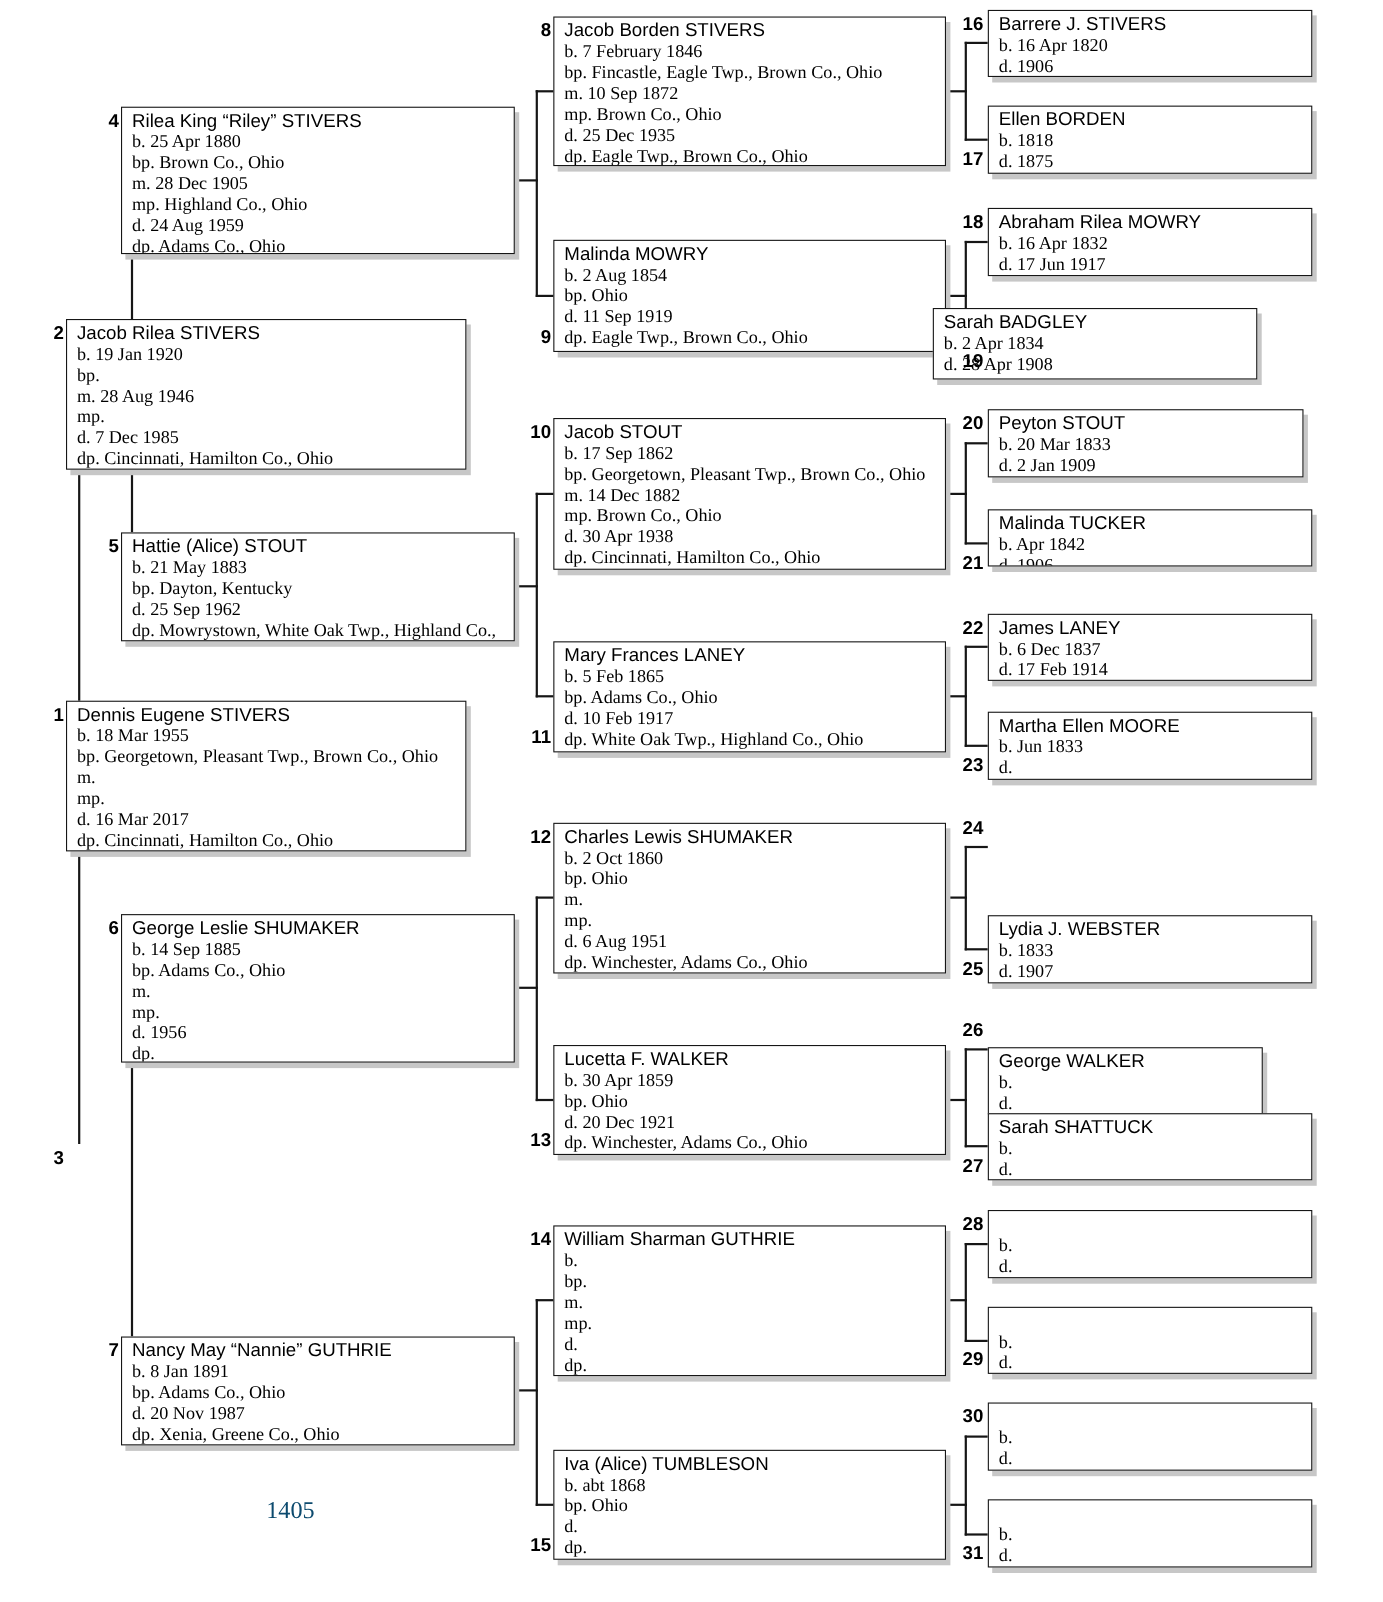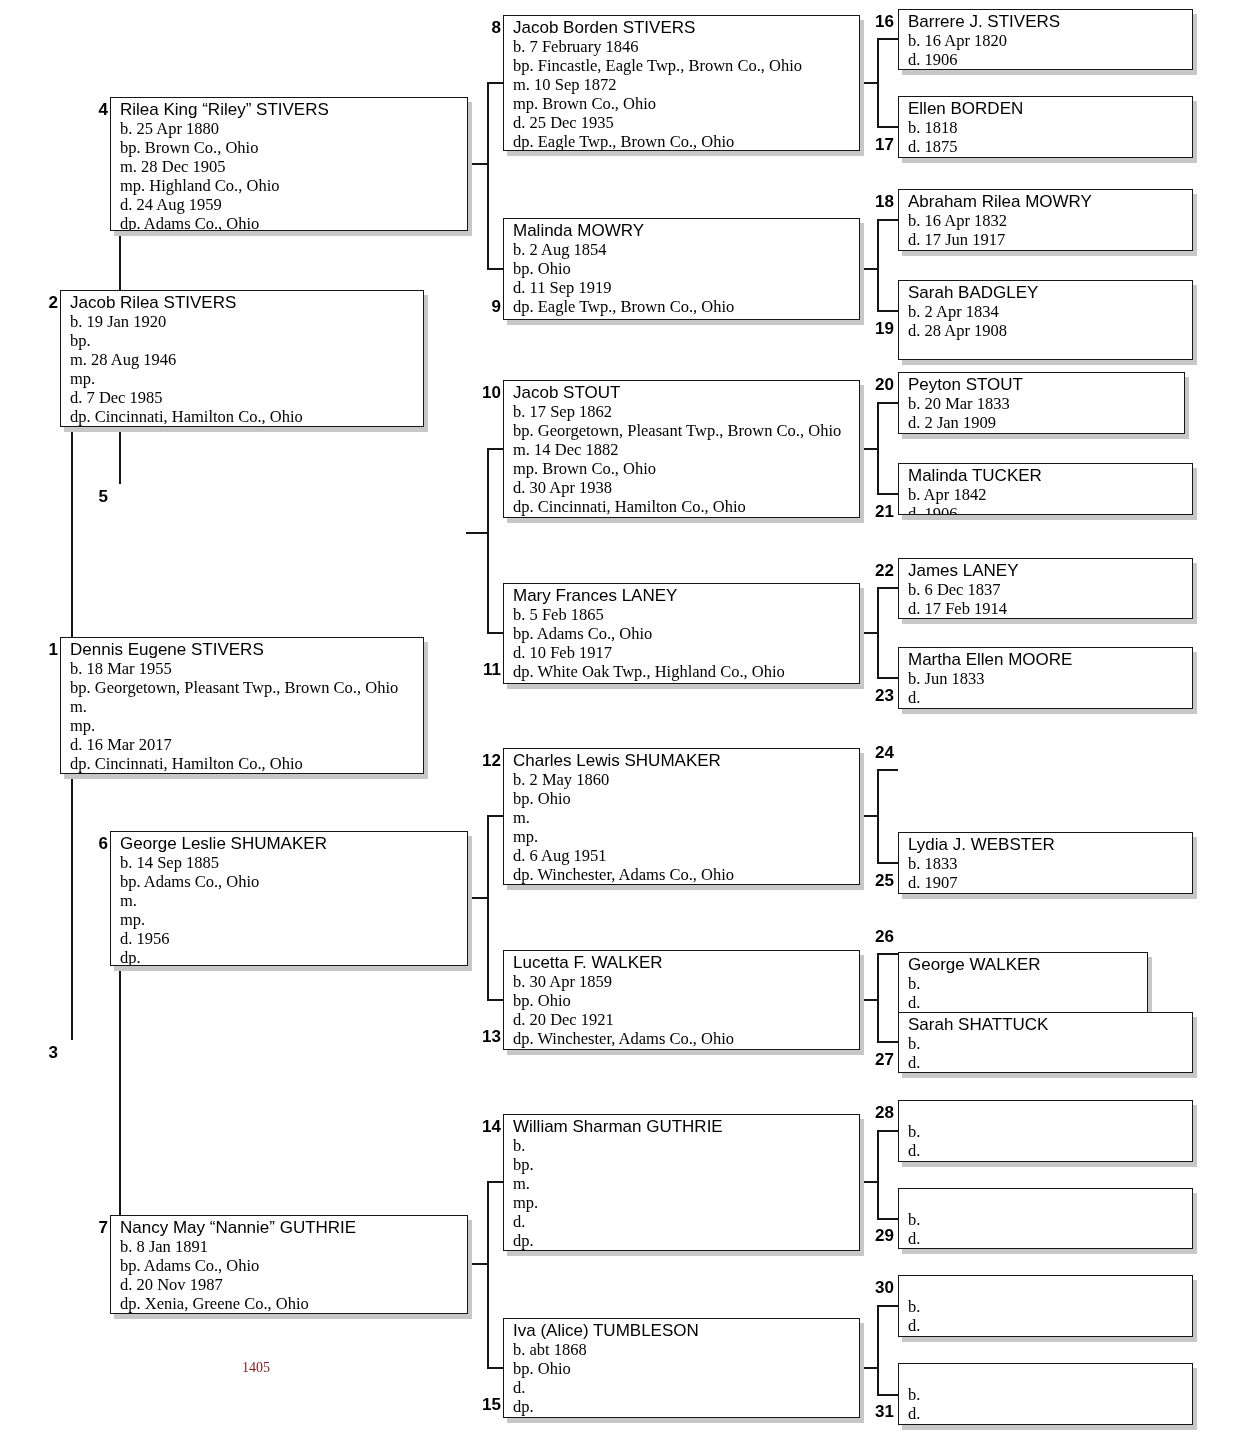--- a/index.html
+++ b/index.html
@@ -248,7 +248,7 @@
     <div class="pline">d. 17 Jun 1917</div>
   </div>
 
-  <div class="pbox" style="left:898px;top:280px;width:295px;height:80px">
+  <div class="pbox" style="left:848px;top:280px;width:295px;height:65px">
     <div class="pname">Sarah BADGLEY</div>
     <div class="pline">b. 2 Apr 1834</div>
     <div class="pline">d. 28 Apr 1908</div>

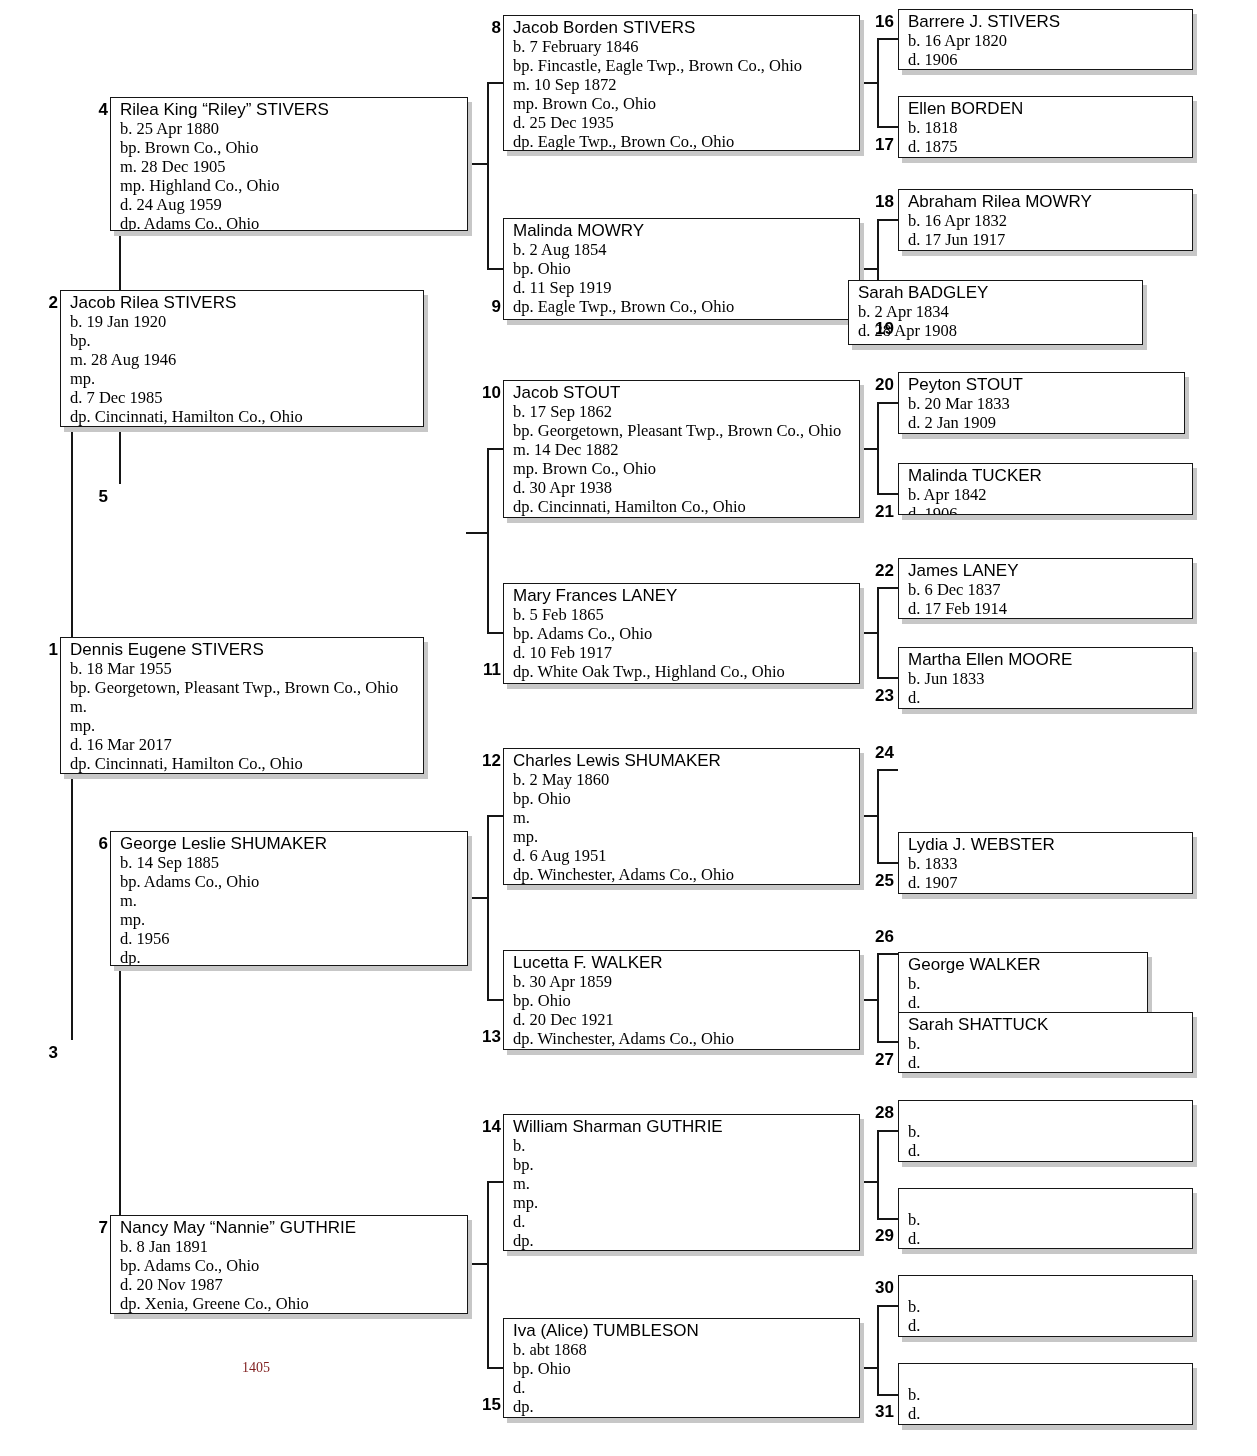--- a/index.html
+++ b/index.html
@@ -139,6 +139,13 @@
     <div class="pline">dp. Adams Co., Ohio</div>
   </div>
 
+  <div class="pbox" style="left:110px;top:484px;width:358px;height:99px">
+    <div class="pname">Hattie (Alice) STOUT</div>
+    <div class="pline">b. 21 May 1883</div>
+    <div class="pline">bp. Dayton, Kentucky</div>
+    <div class="pline">d. 25 Sep 1962</div>
+    <div class="pline">dp. Mowrystown, White Oak Twp., Highland Co.,</div>
+  </div>
 
   <div class="pbox" style="left:110px;top:831px;width:358px;height:135px">
     <div class="pname">George Leslie SHUMAKER</div>

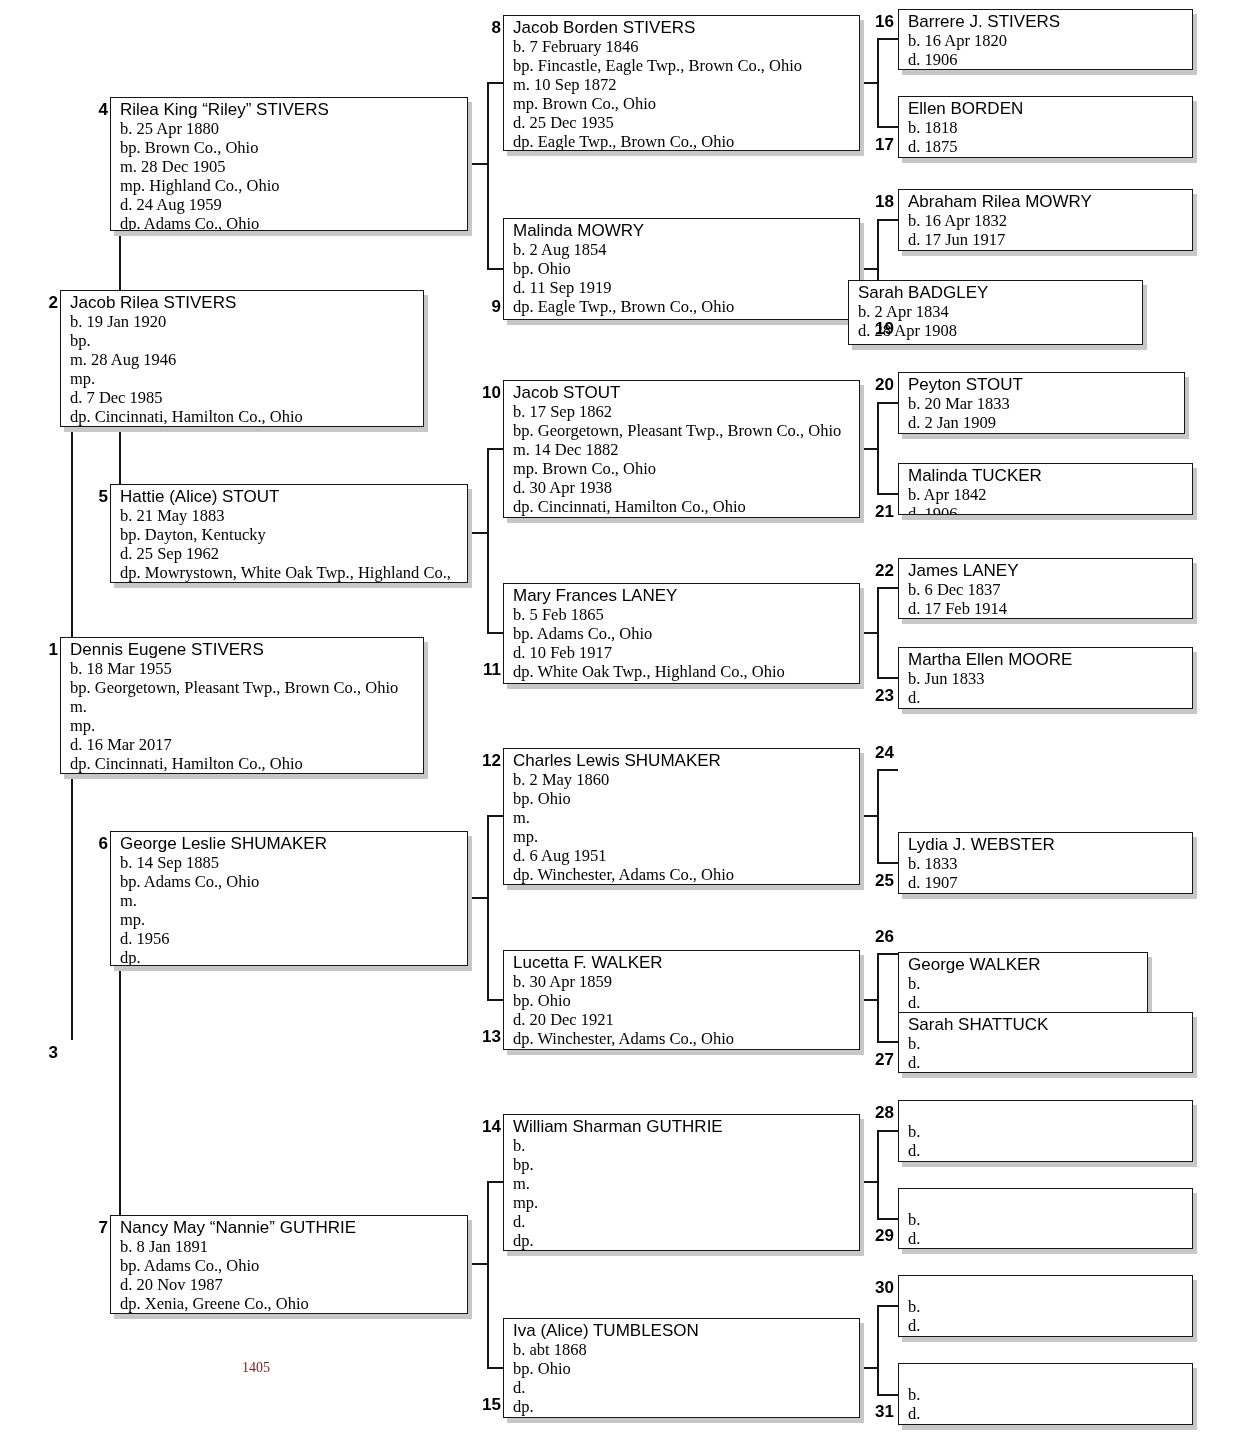--- a/index.html
+++ b/index.html
@@ -203,7 +203,7 @@
 
   <div class="pbox" style="left:503px;top:748px;width:357px;height:137px">
     <div class="pname">Charles Lewis SHUMAKER</div>
-    <div class="pline">b. 2 May 1860</div>
+    <div class="pline">b. 2 Oct 1860</div>
     <div class="pline">bp. Ohio</div>
     <div class="pline">m.</div>
     <div class="pline">mp.</div>

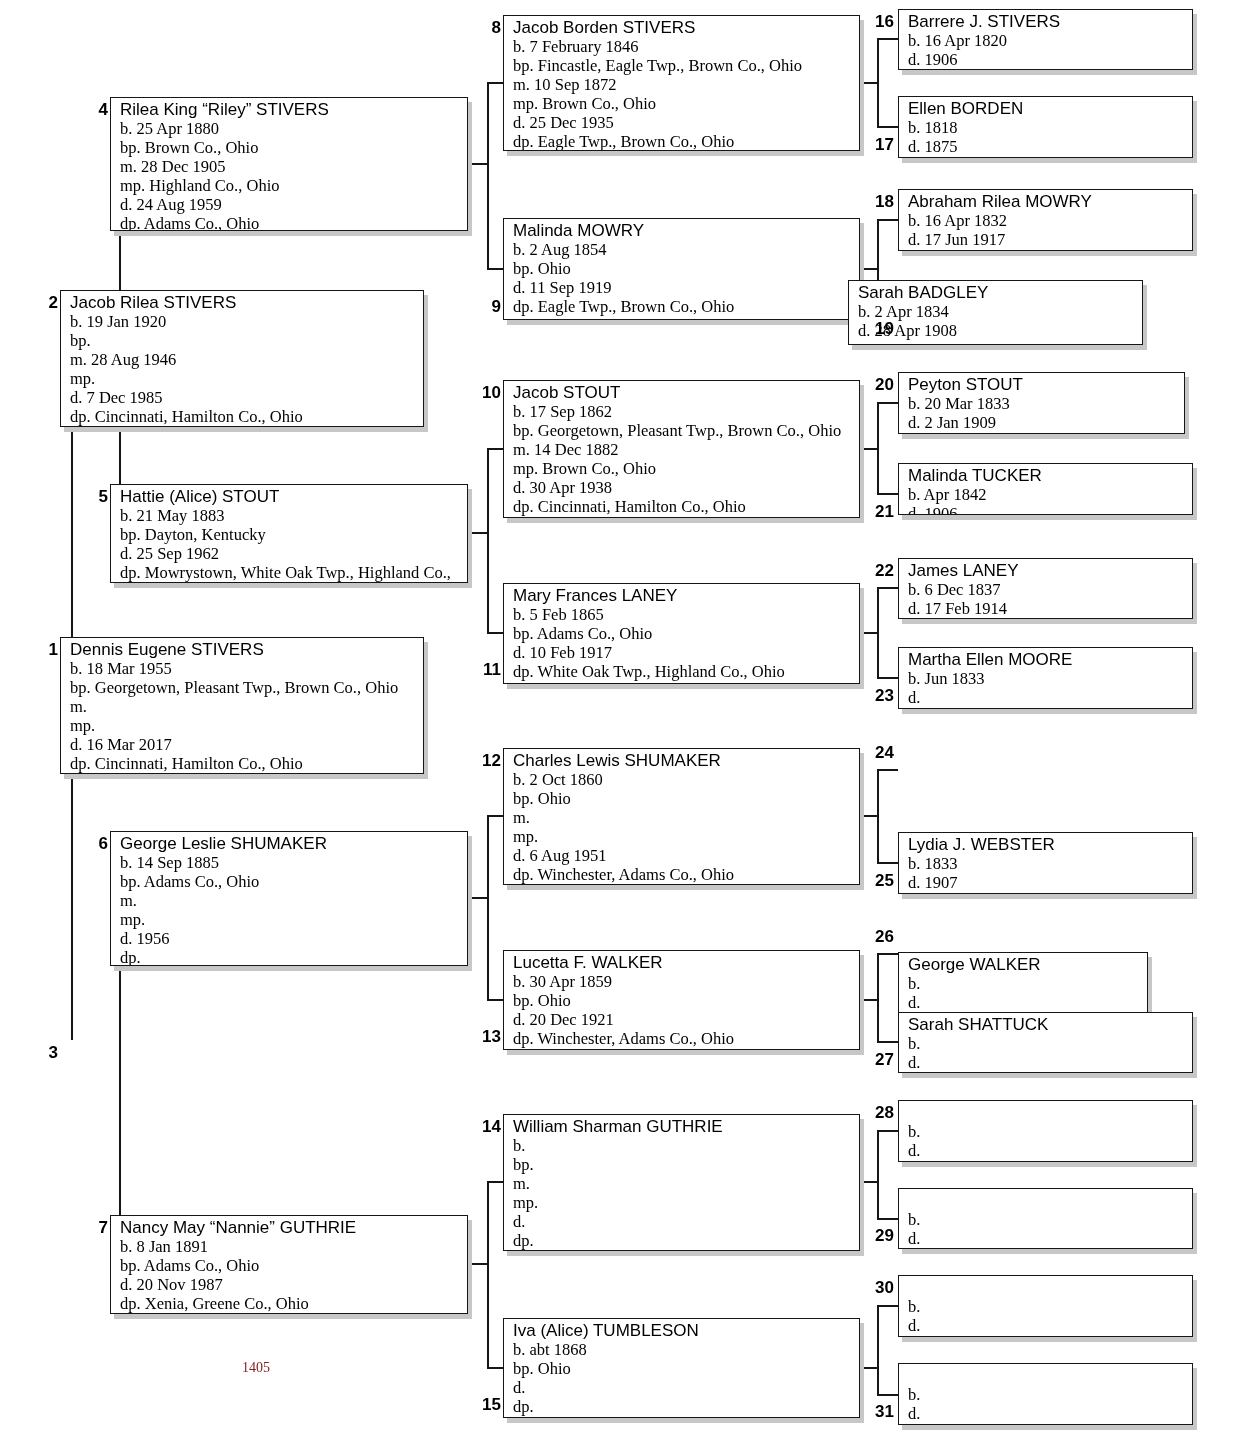--- a/index.html
+++ b/index.html
@@ -14,7 +14,7 @@
         font-weight:700;font-size:17px;line-height:19px;color:#000;z-index:3;}
   .hline{position:absolute;height:2px;background:#161616;z-index:1;}
   .vline{position:absolute;width:2px;background:#161616;z-index:1;}
-  .pageno{position:absolute;font-family:"Liberation Serif","DejaVu Serif",serif;font-size:14px;color:#7f1d1d;z-index:3;}
+  .pageno{position:absolute;font-family:"Liberation Serif","DejaVu Serif",serif;font-size:22px;color:#0c4a6e;z-index:3;}
 </style>
 </head>
 <body>

